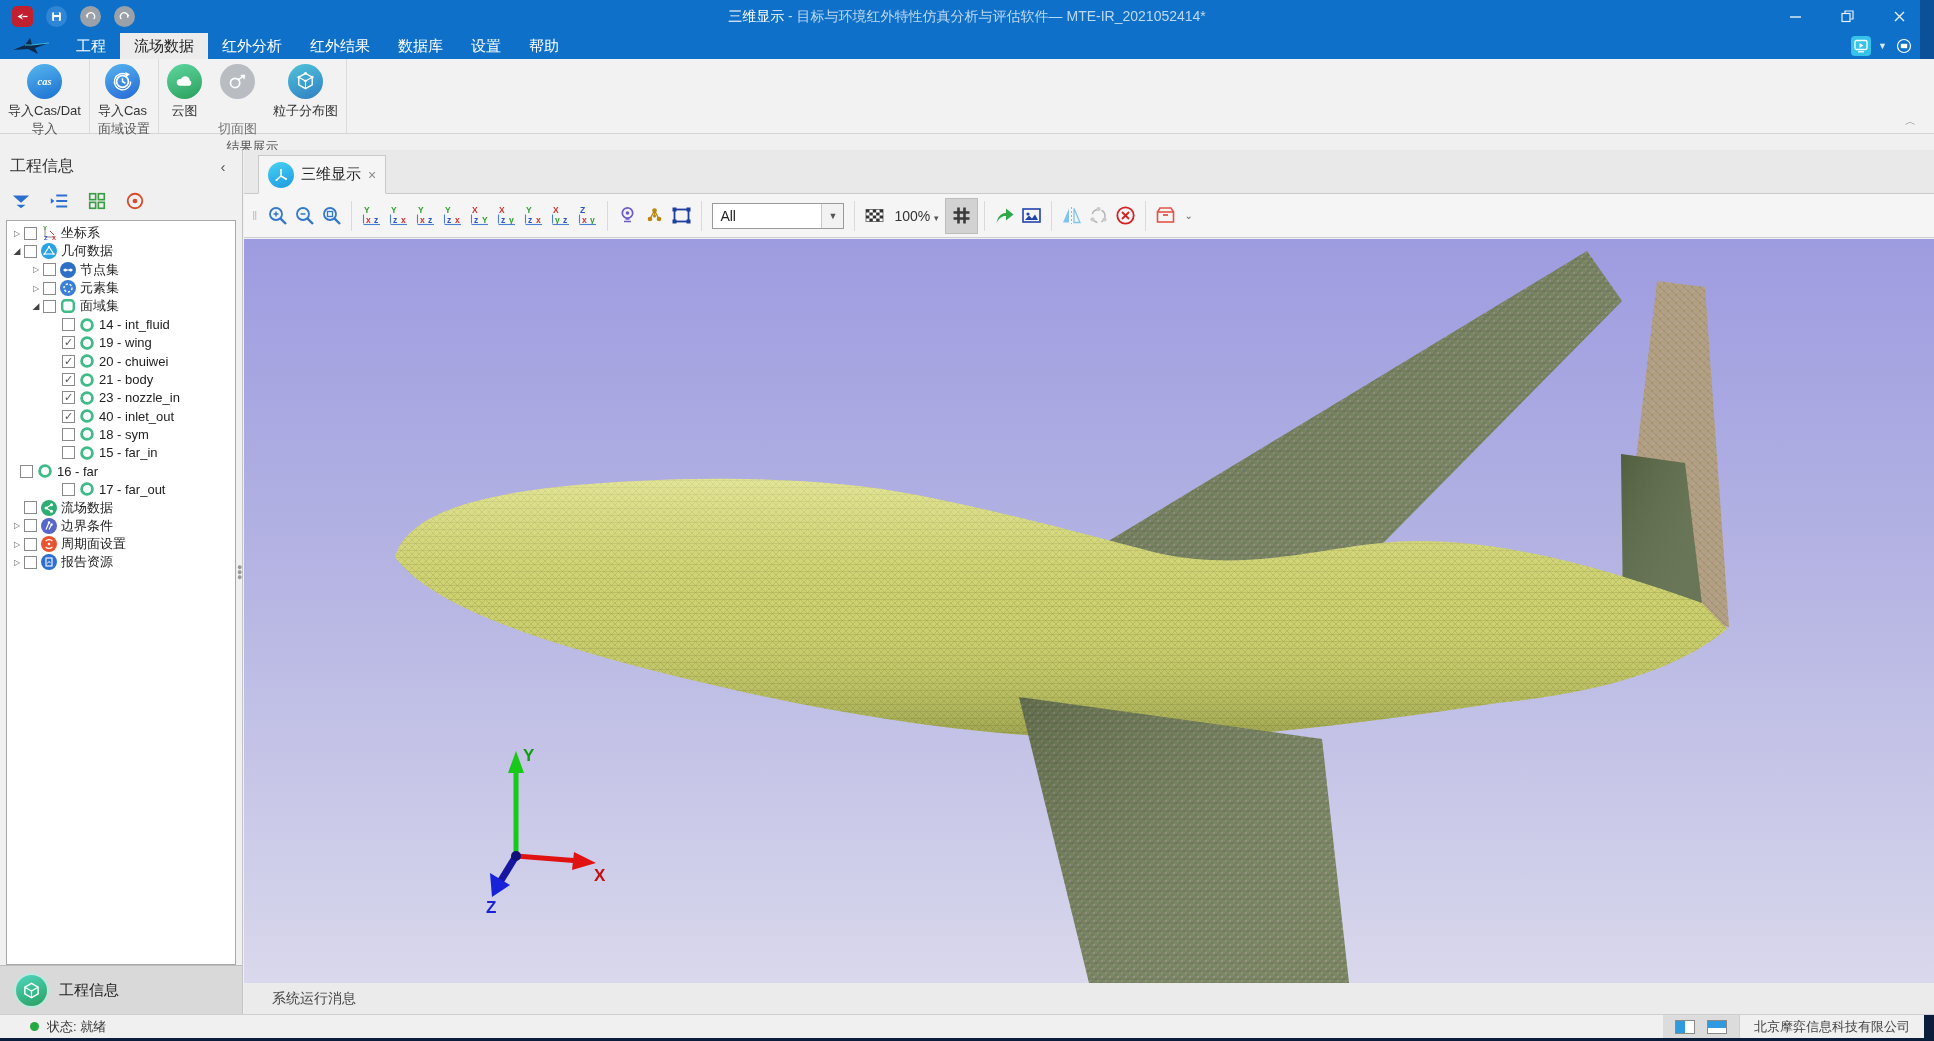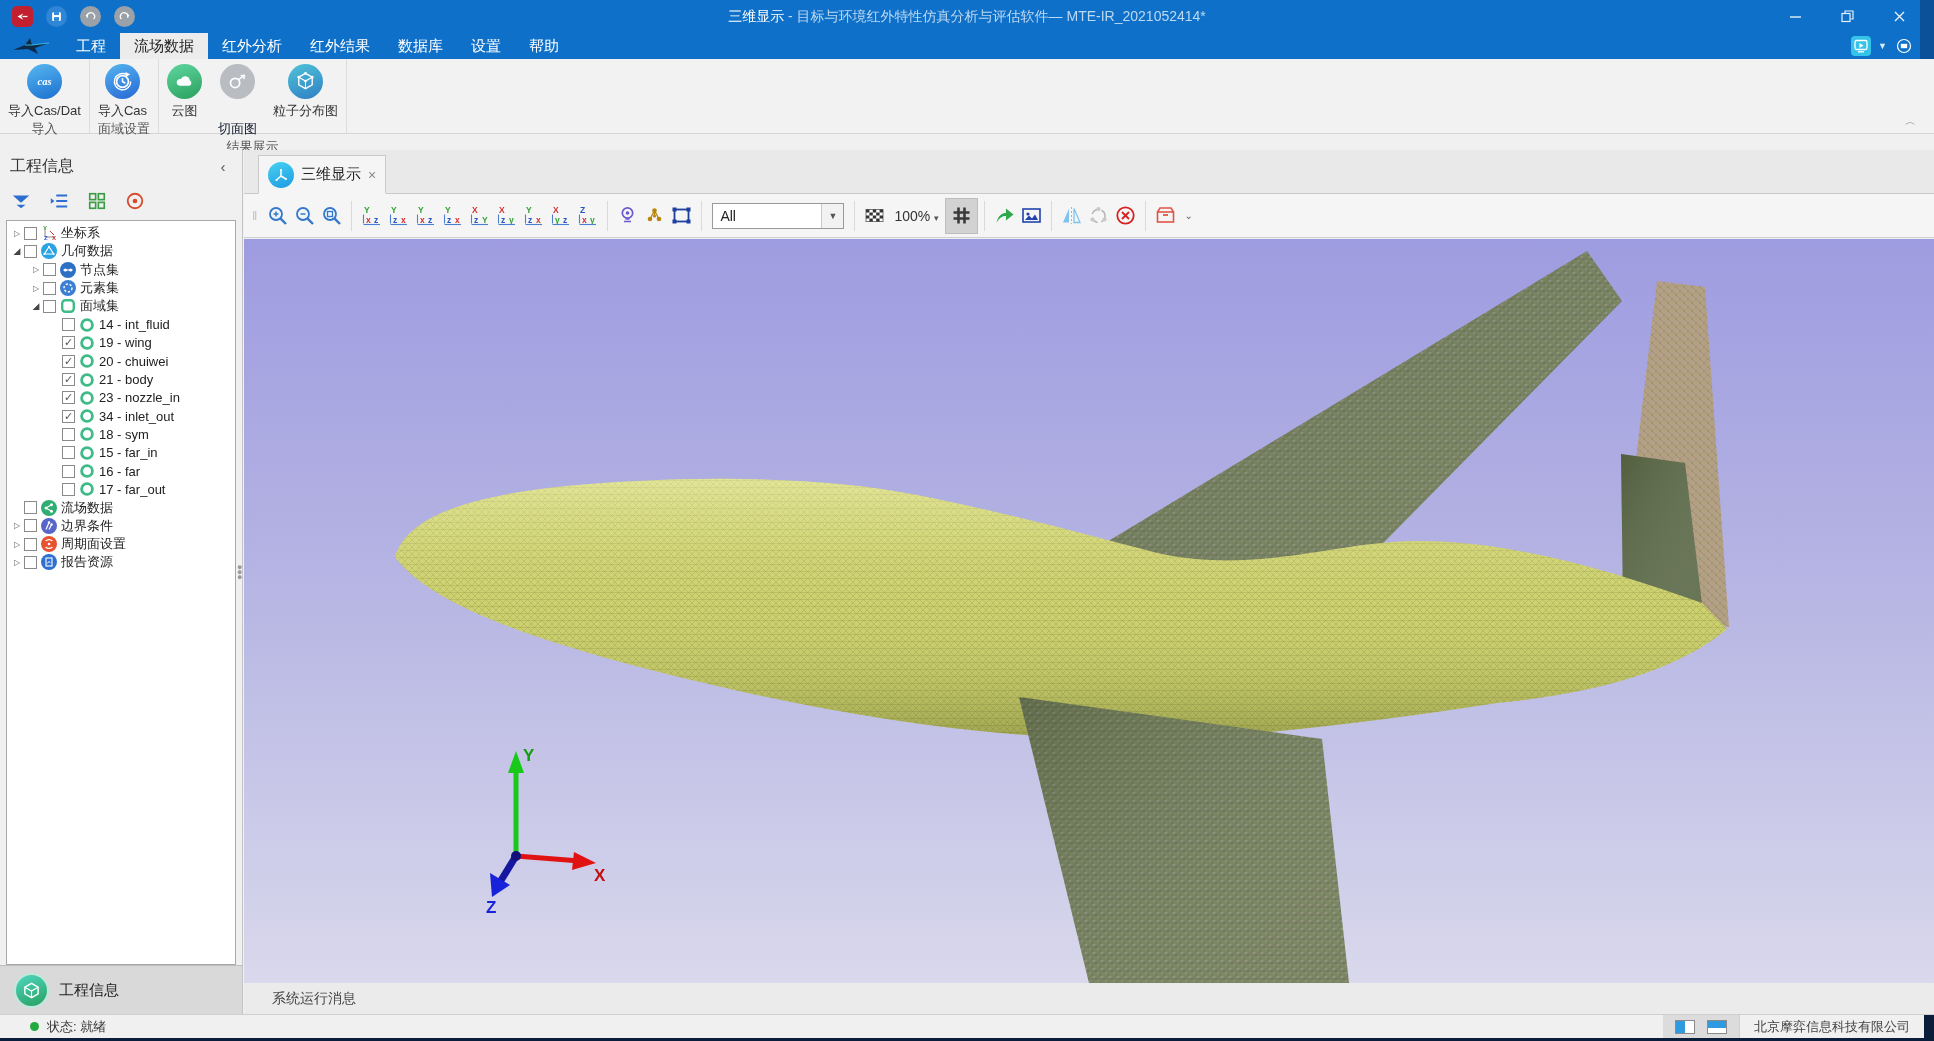--- a/index.html
+++ b/index.html
@@ -47,7 +47,7 @@
   .ric.slice { background:#b9bdc2; }
   .ric.particles { background:linear-gradient(160deg,#4fc3d8,#2f7fc4); }
   .rlabel { font-size:13px; color:#333; margin-top:3px; white-space:nowrap; }
-  .rbtn.disabled .rlabel { color:#0f172a;margin-top:21px; }
+  .rbtn.disabled .rlabel { color:#737373;margin-top:21px; }
   .rgroup-label { text-align:center; font-size:13px; color:#555; padding-bottom:5px; }
   .ribbon-collapse { position:absolute; right:18px; bottom:4px; color:#888; font-size:11px; }
 

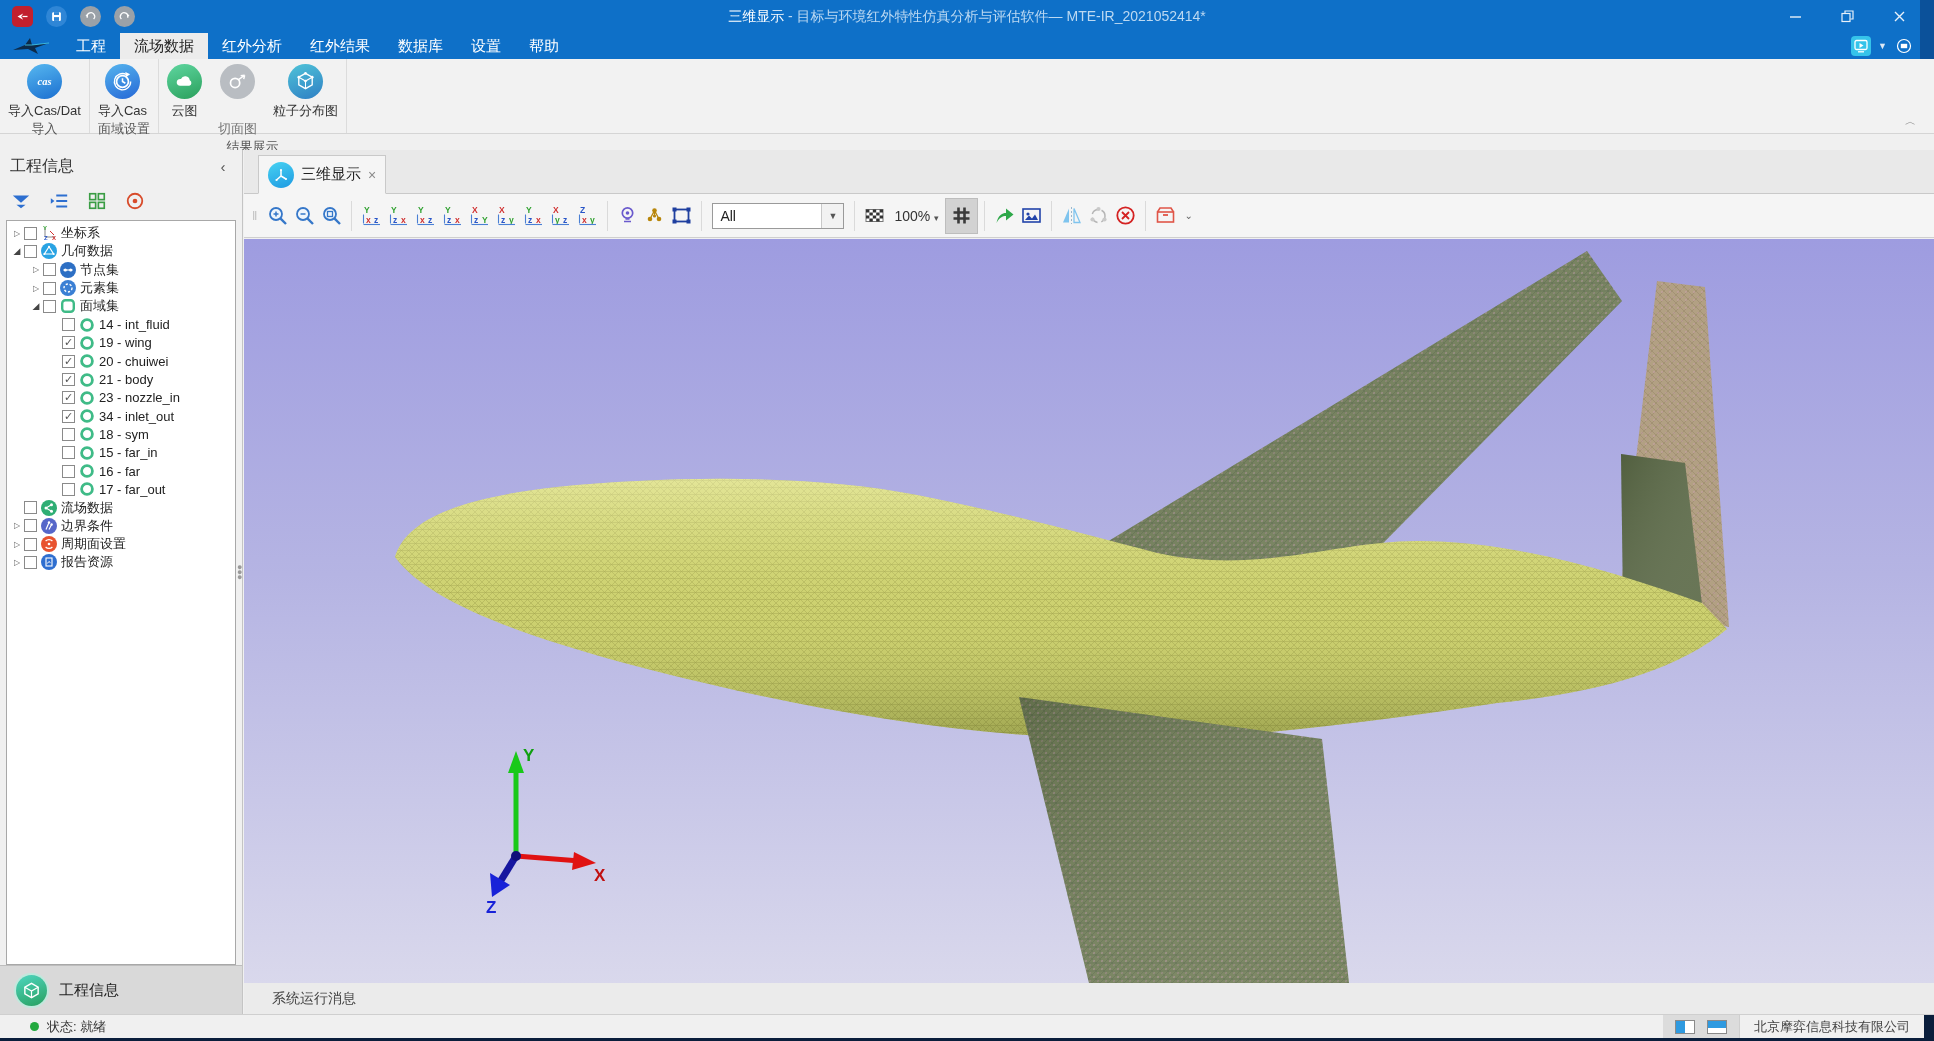--- a/index.html
+++ b/index.html
@@ -422,7 +422,7 @@
             <circle cx="8" cy="8" r="5.4" stroke="#3fbb87" stroke-width="2.8" fill="none"></circle>
           </svg>
         </span>
-        <span>34 - inlet_out</span>
+        <span>40 - inlet_out</span>
       </div>
       <div class="trow" style="padding-left: 42px;">
         <span class="twisty"></span>

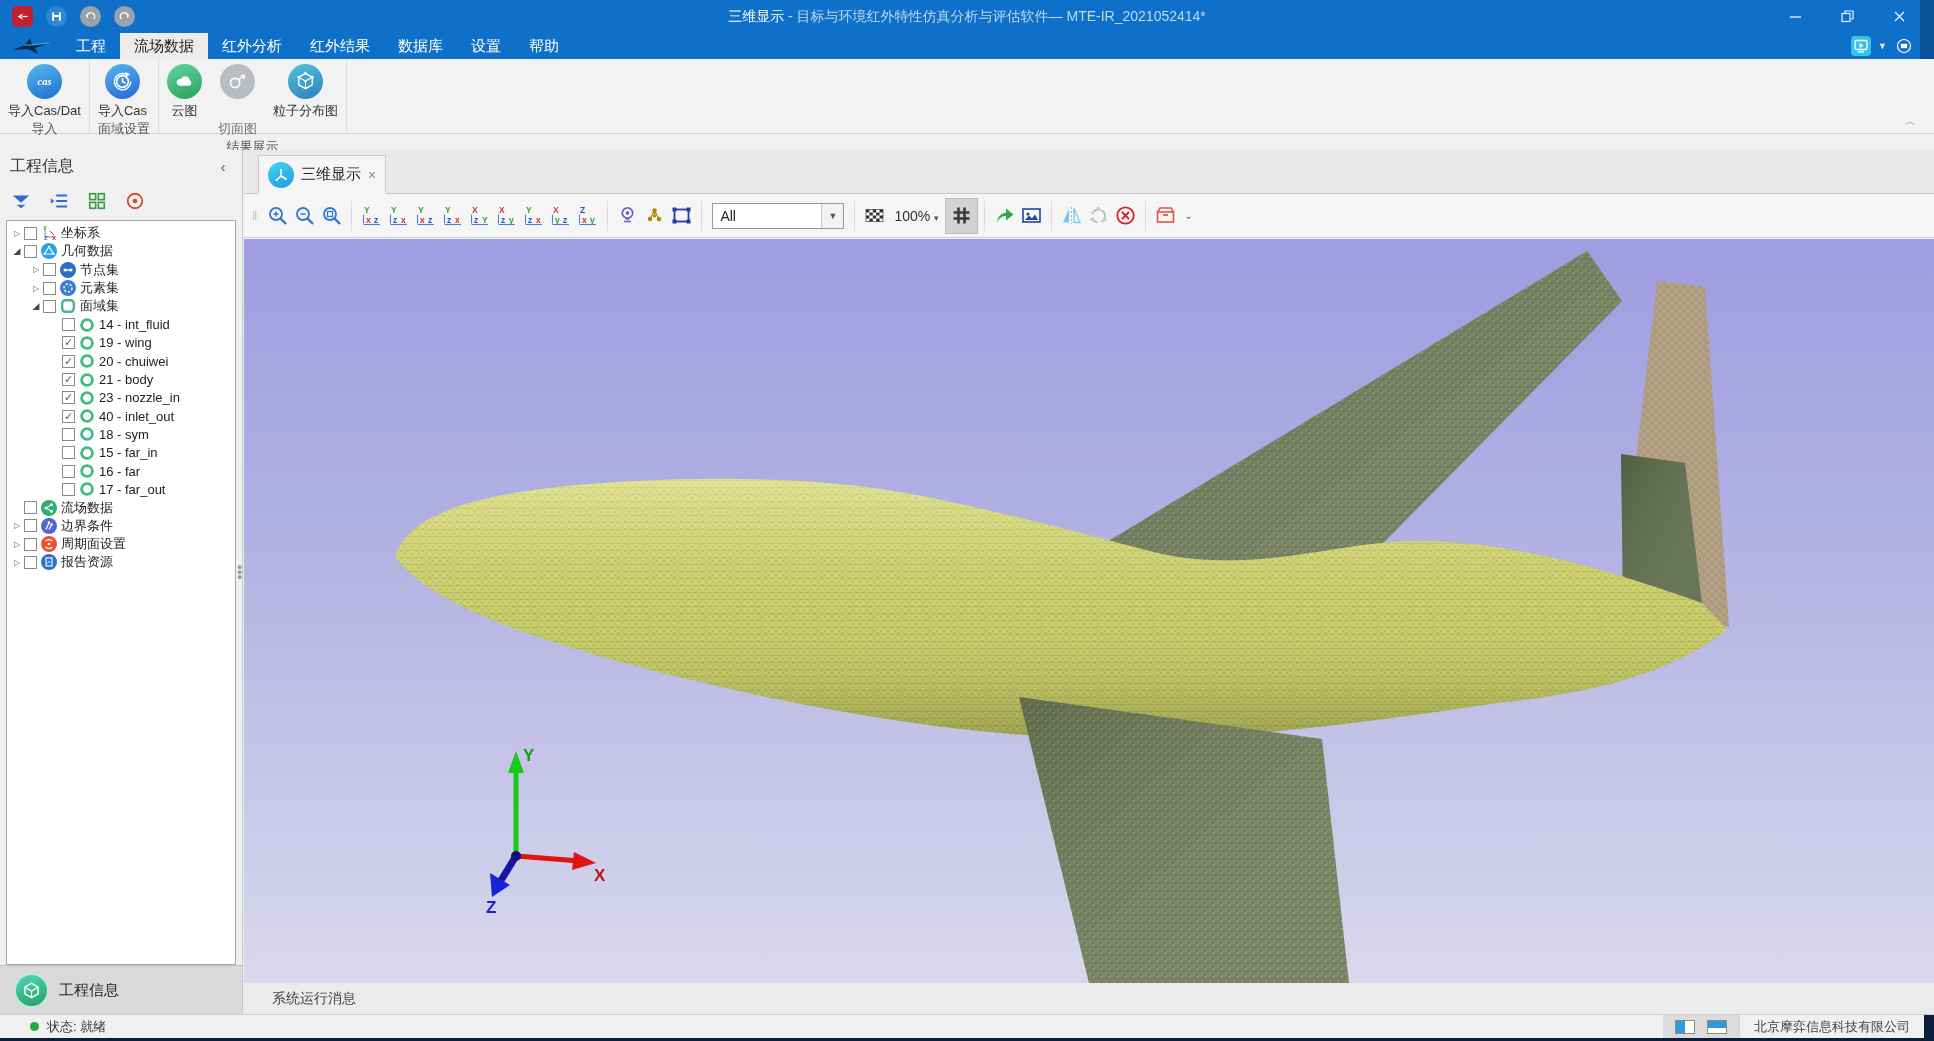--- a/index.html
+++ b/index.html
@@ -444,7 +444,7 @@
         </span>
         <span>15 - far_in</span>
       </div>
-      <div class="trow" style="padding-left: 42px;">
+      <div class="trow" style="">
         <span class="twisty"></span>
         <span class="cb"></span>
         <span class="nico">

